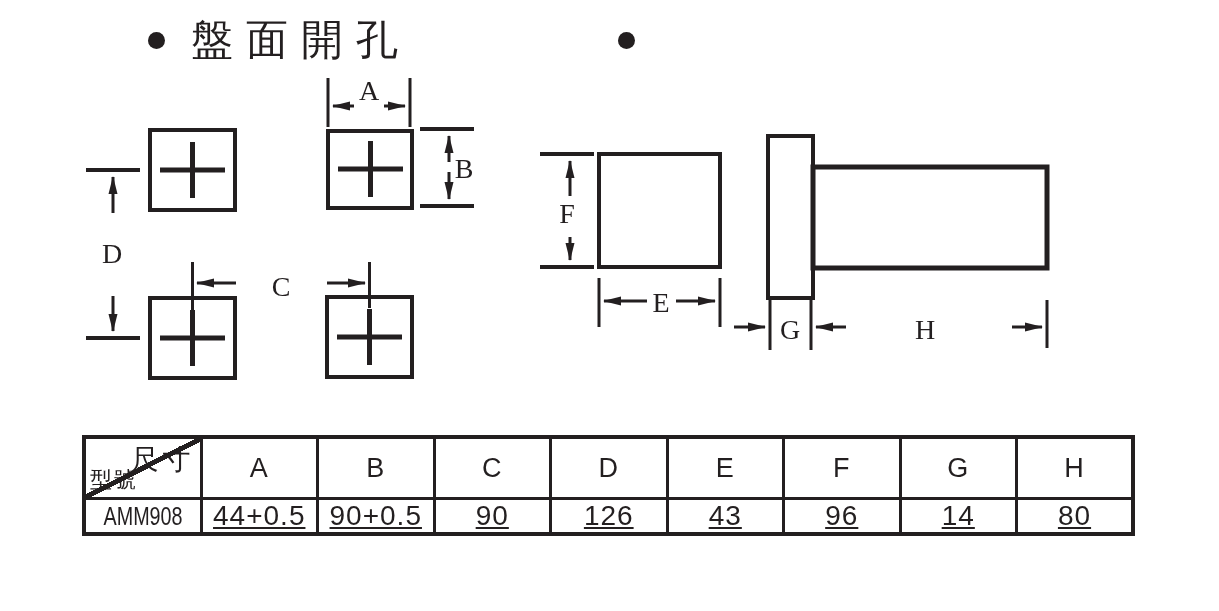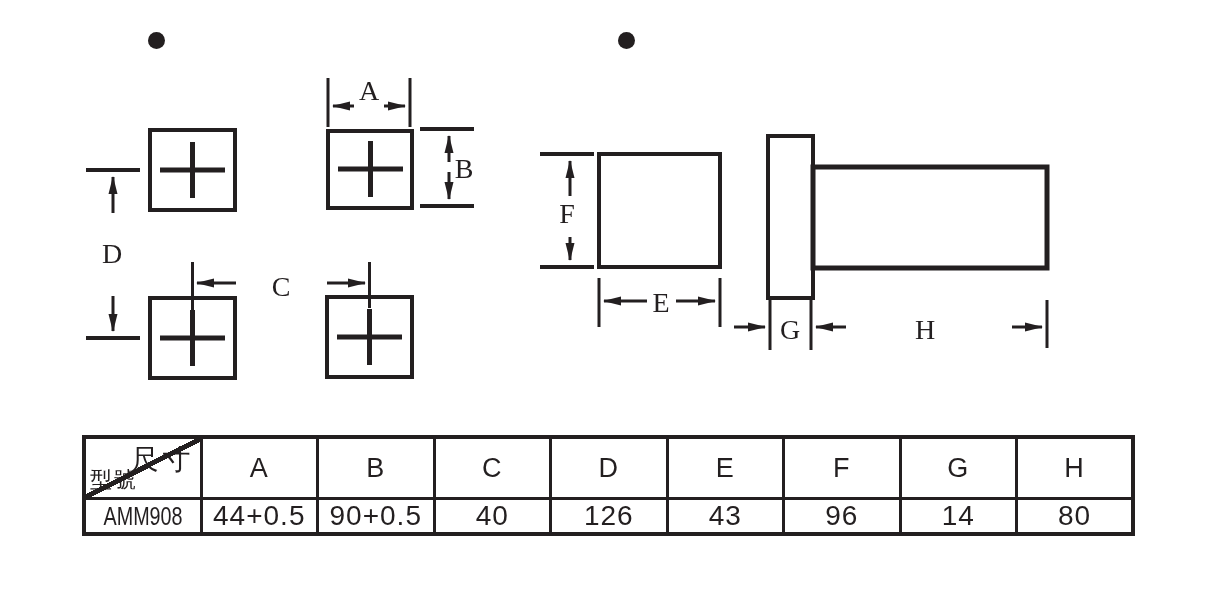--- a/index.html
+++ b/index.html
@@ -99,6 +99,7 @@
 
   <div class="sec-title t-left">
     <span class="bullet"></span>
+    <span class="ttl">盤面開孔</span>
   </div>
   <div class="sec-title t-right">
     <span class="bullet"></span>

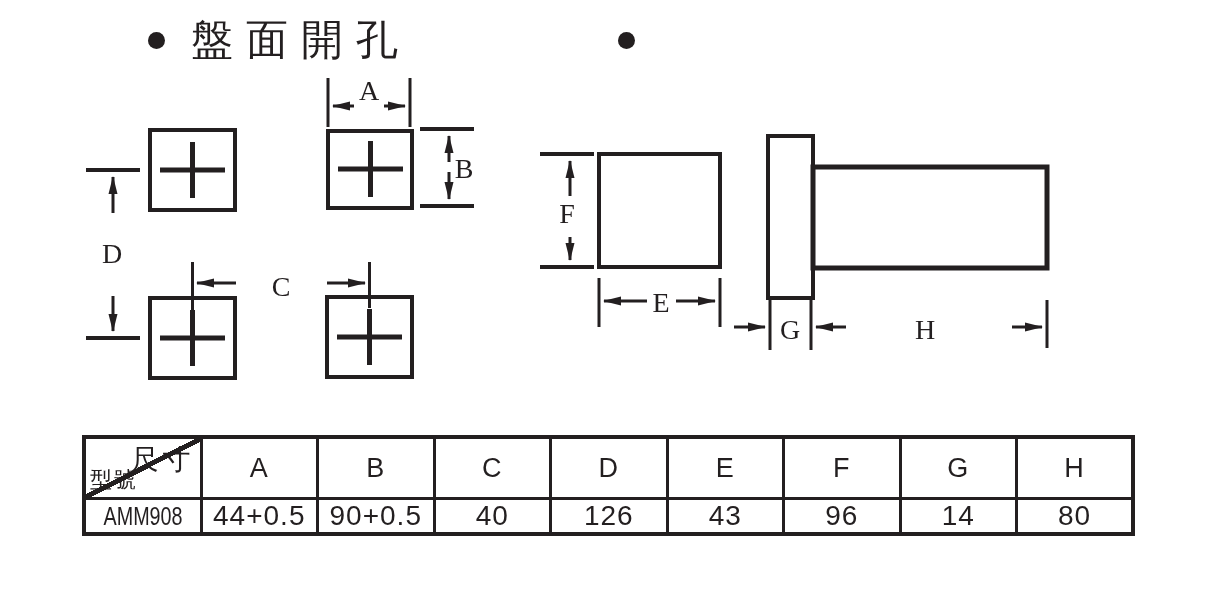--- a/index.html
+++ b/index.html
@@ -59,7 +59,7 @@
     font-weight:normal;
   }
   tr.hdr{height:58px;}
-  tr.datarow{height:31px;}
+  tr.datarow{height:31px;text-decoration:underline;}
   .col-letter{font-size:27px;letter-spacing:1px;}
   .num{font-size:28px;letter-spacing:1px;white-space:nowrap;}
   .model{

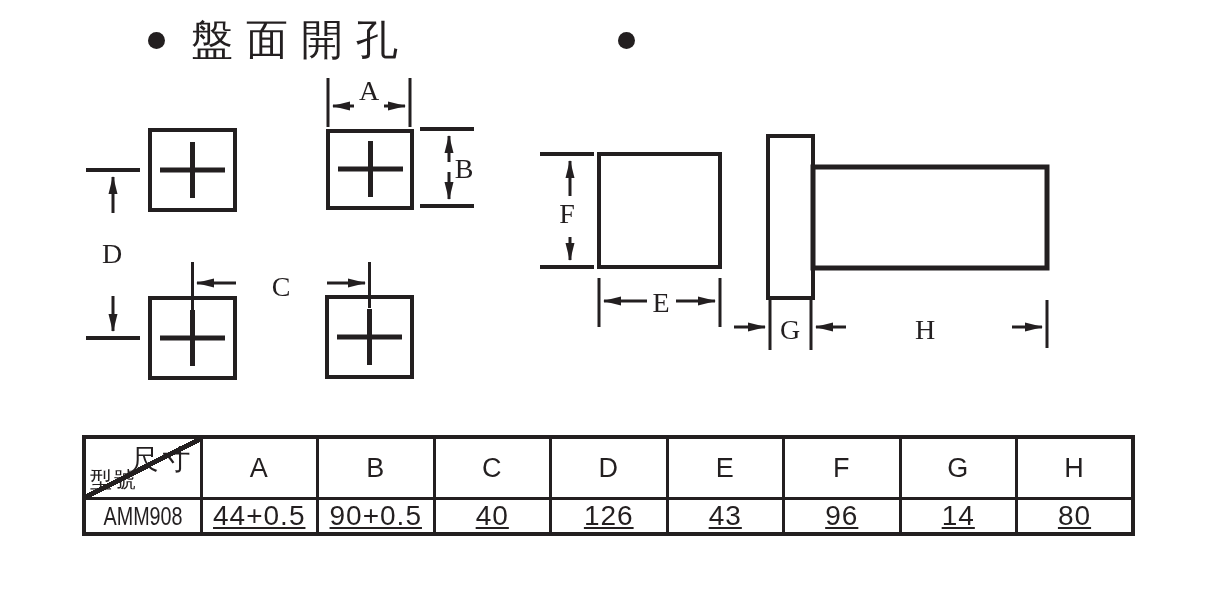--- a/index.html
+++ b/index.html
@@ -235,7 +235,7 @@
         <td><span class="model">AMM908</span></td>
         <td class="num">44+0.5</td>
         <td class="num">90+0.5</td>
-        <td class="num">40</td>
+        <td class="num">90</td>
         <td class="num">126</td>
         <td class="num">43</td>
         <td class="num">96</td>

